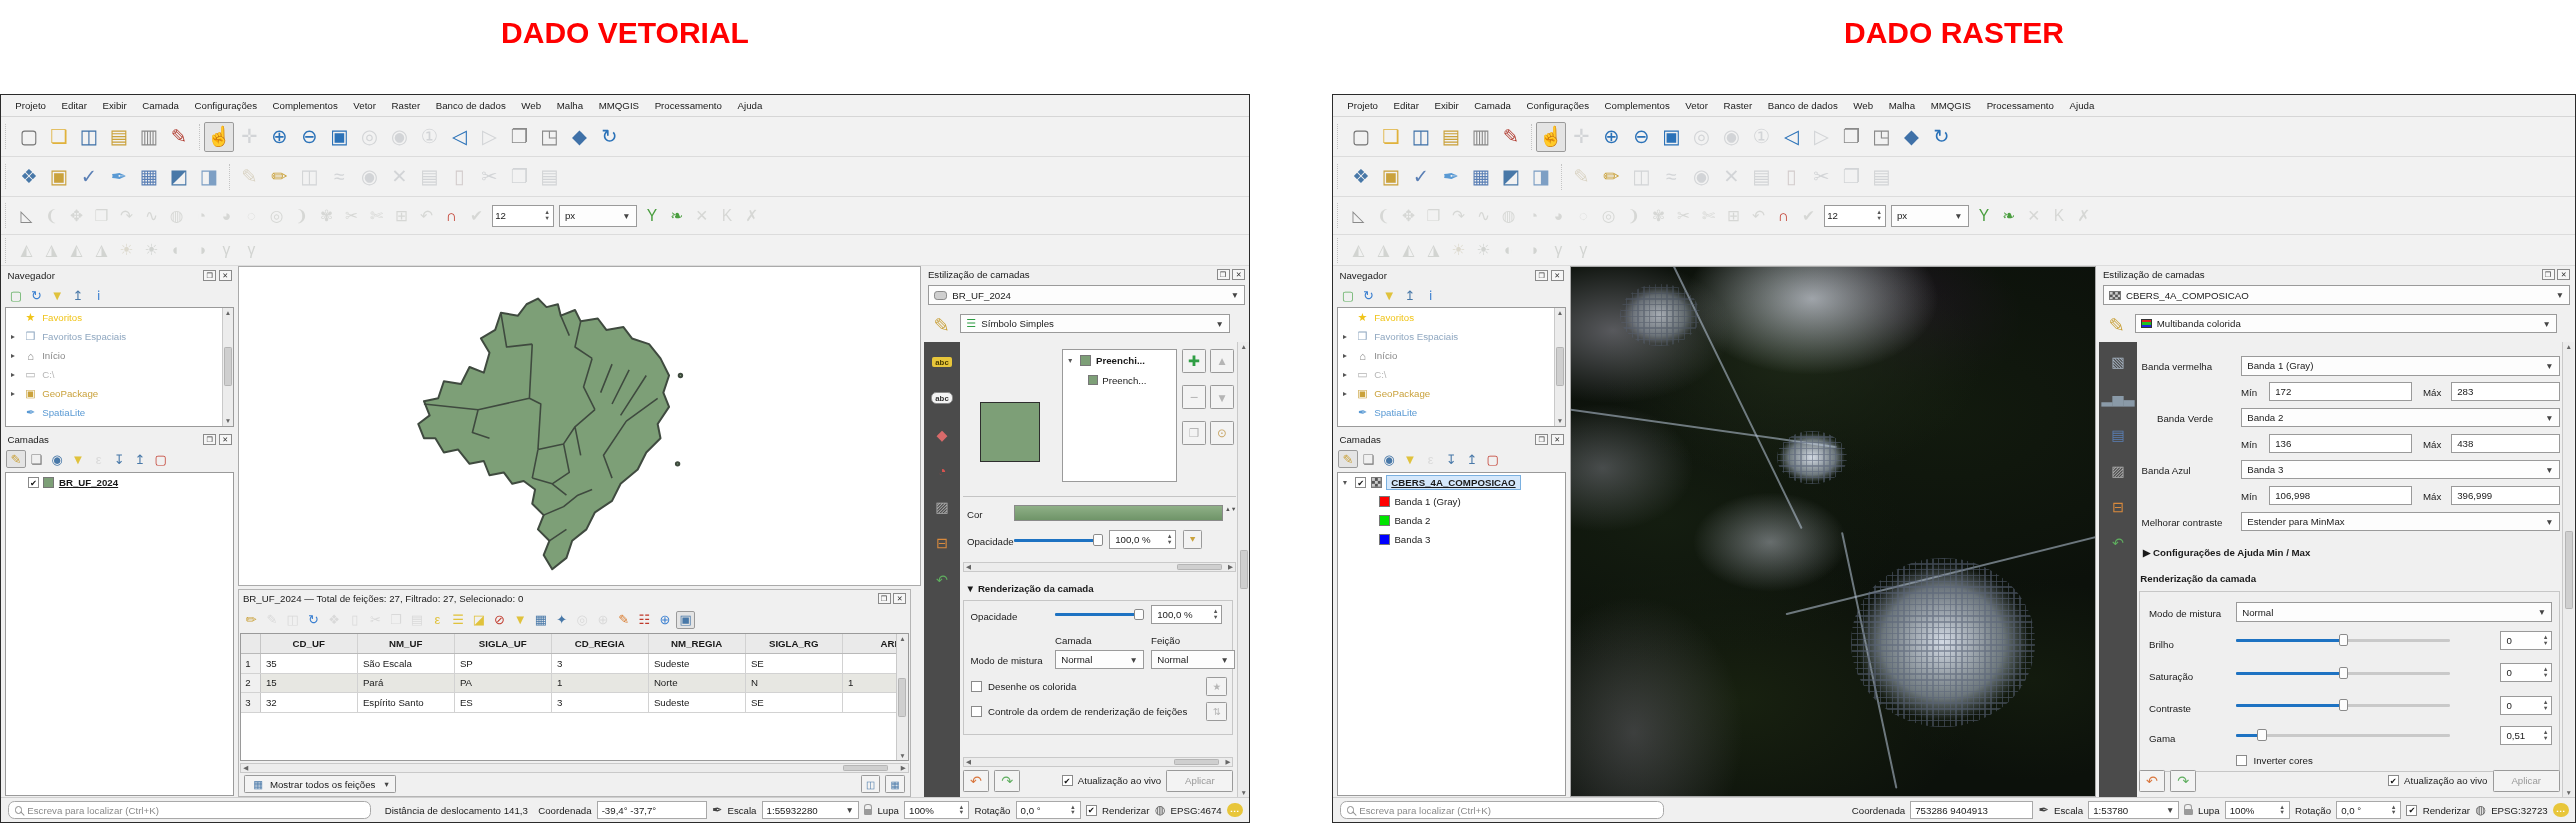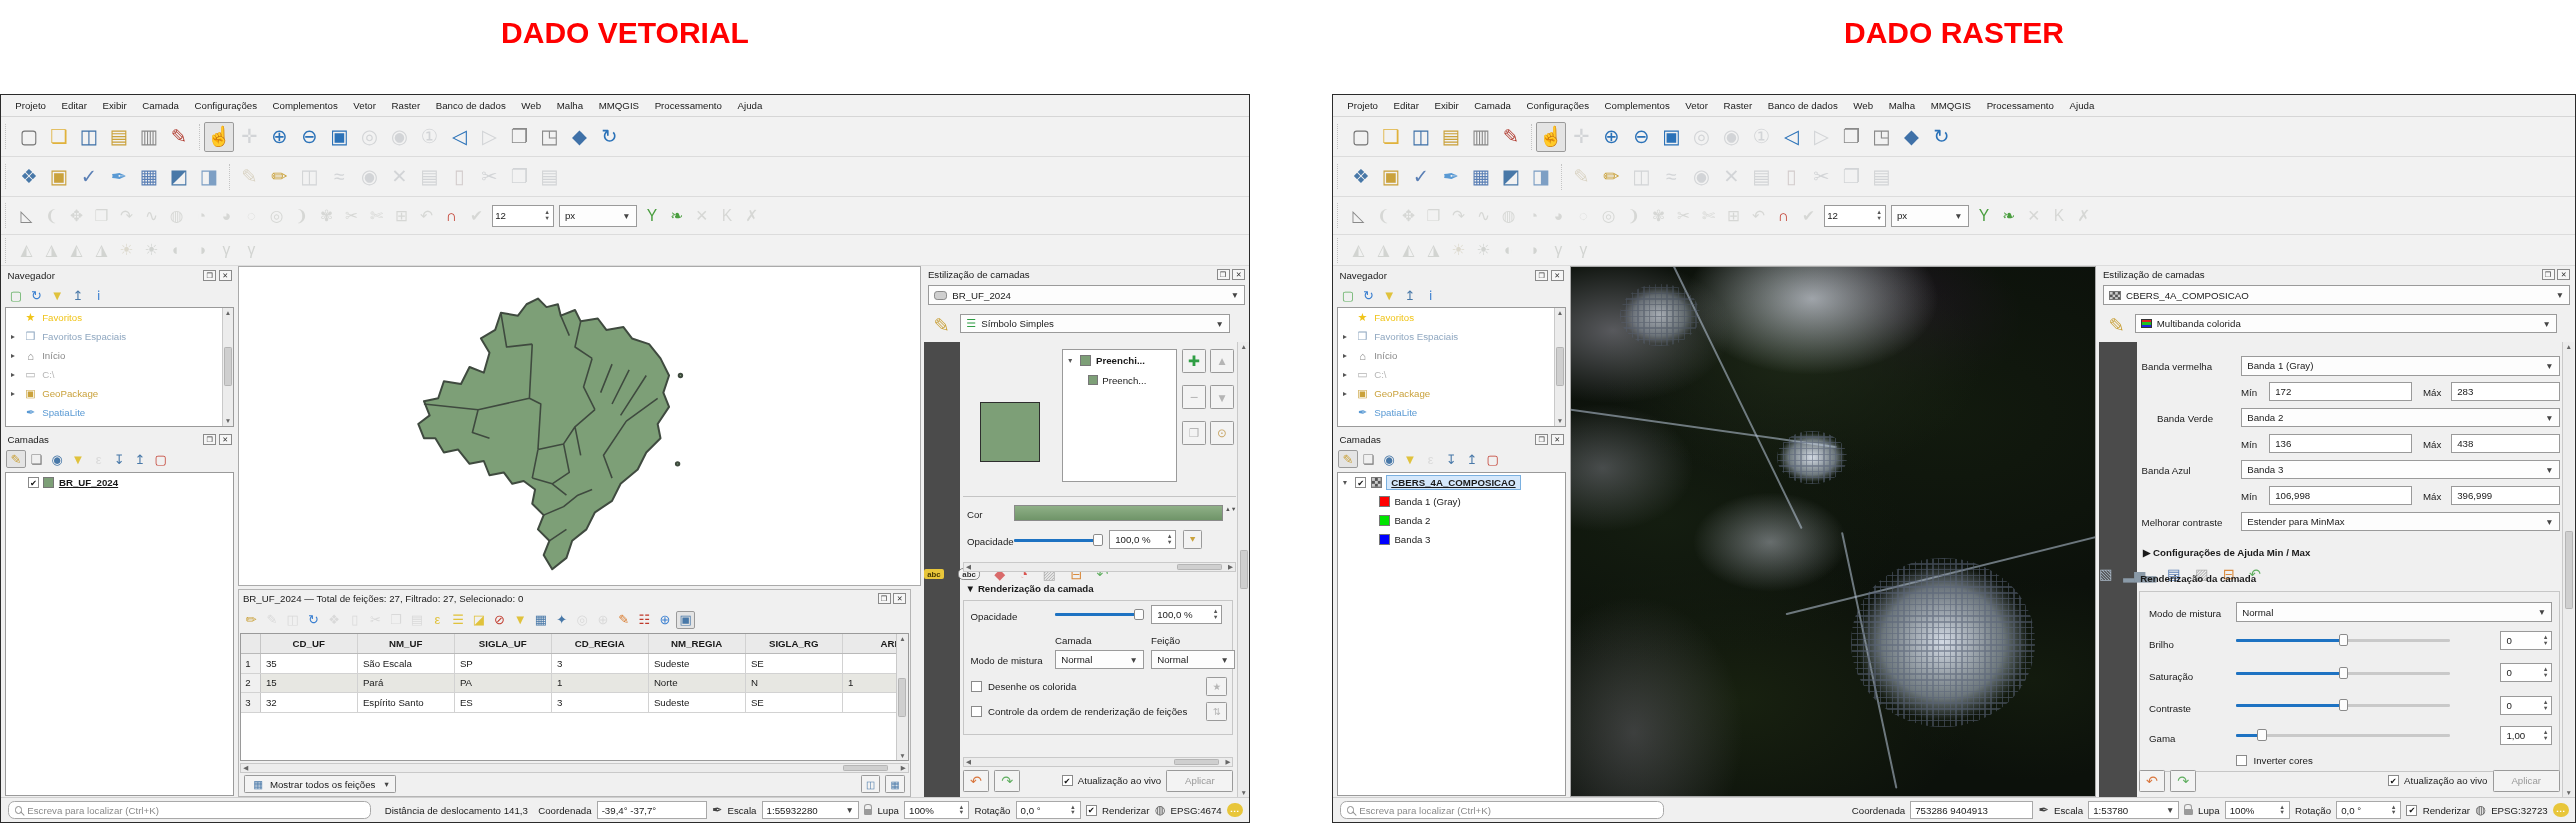--- a/index.html
+++ b/index.html
@@ -59,7 +59,7 @@
   .slider .fill { position:absolute; left:0; height:3.2px; background:#1d72c2; border-radius:1.3px; }
   .slider .hnd { position:absolute; top:1.3px; width:9.7px; height:11.7px; background:#fdfdfd; border:0.6px solid #8a8a8a; border-radius:1.9px; }
   .gbox { border:0.6px solid #c6c6c6; position:absolute; }
-  .sidebar { position:absolute; background:#4b4b4b; display:flex; align-items:center; padding-top:9px; gap:14.3px; }
+  .sidebar { position:absolute; background:#4b4b4b; display:flex; flex-direction:column; align-items:center; padding-top:9px; gap:14.3px; }
   .side-ic { width:26px; height:22px; display:flex; align-items:center; justify-content:center; font-size:14.3px; }
   .side-ic.tag i { font-style:normal; background:#e8c63a; color:#4a3b00; font-size:7.8px; font-weight:bold; padding:0.6px 3.2px; border-radius:1.9px; }
   .side-ic.pill i { font-style:normal; background:#f4f4f4; color:#333; font-size:7.8px; font-weight:bold; padding:0.6px 3.2px; border-radius:5.2px; border:0.6px solid #888; }

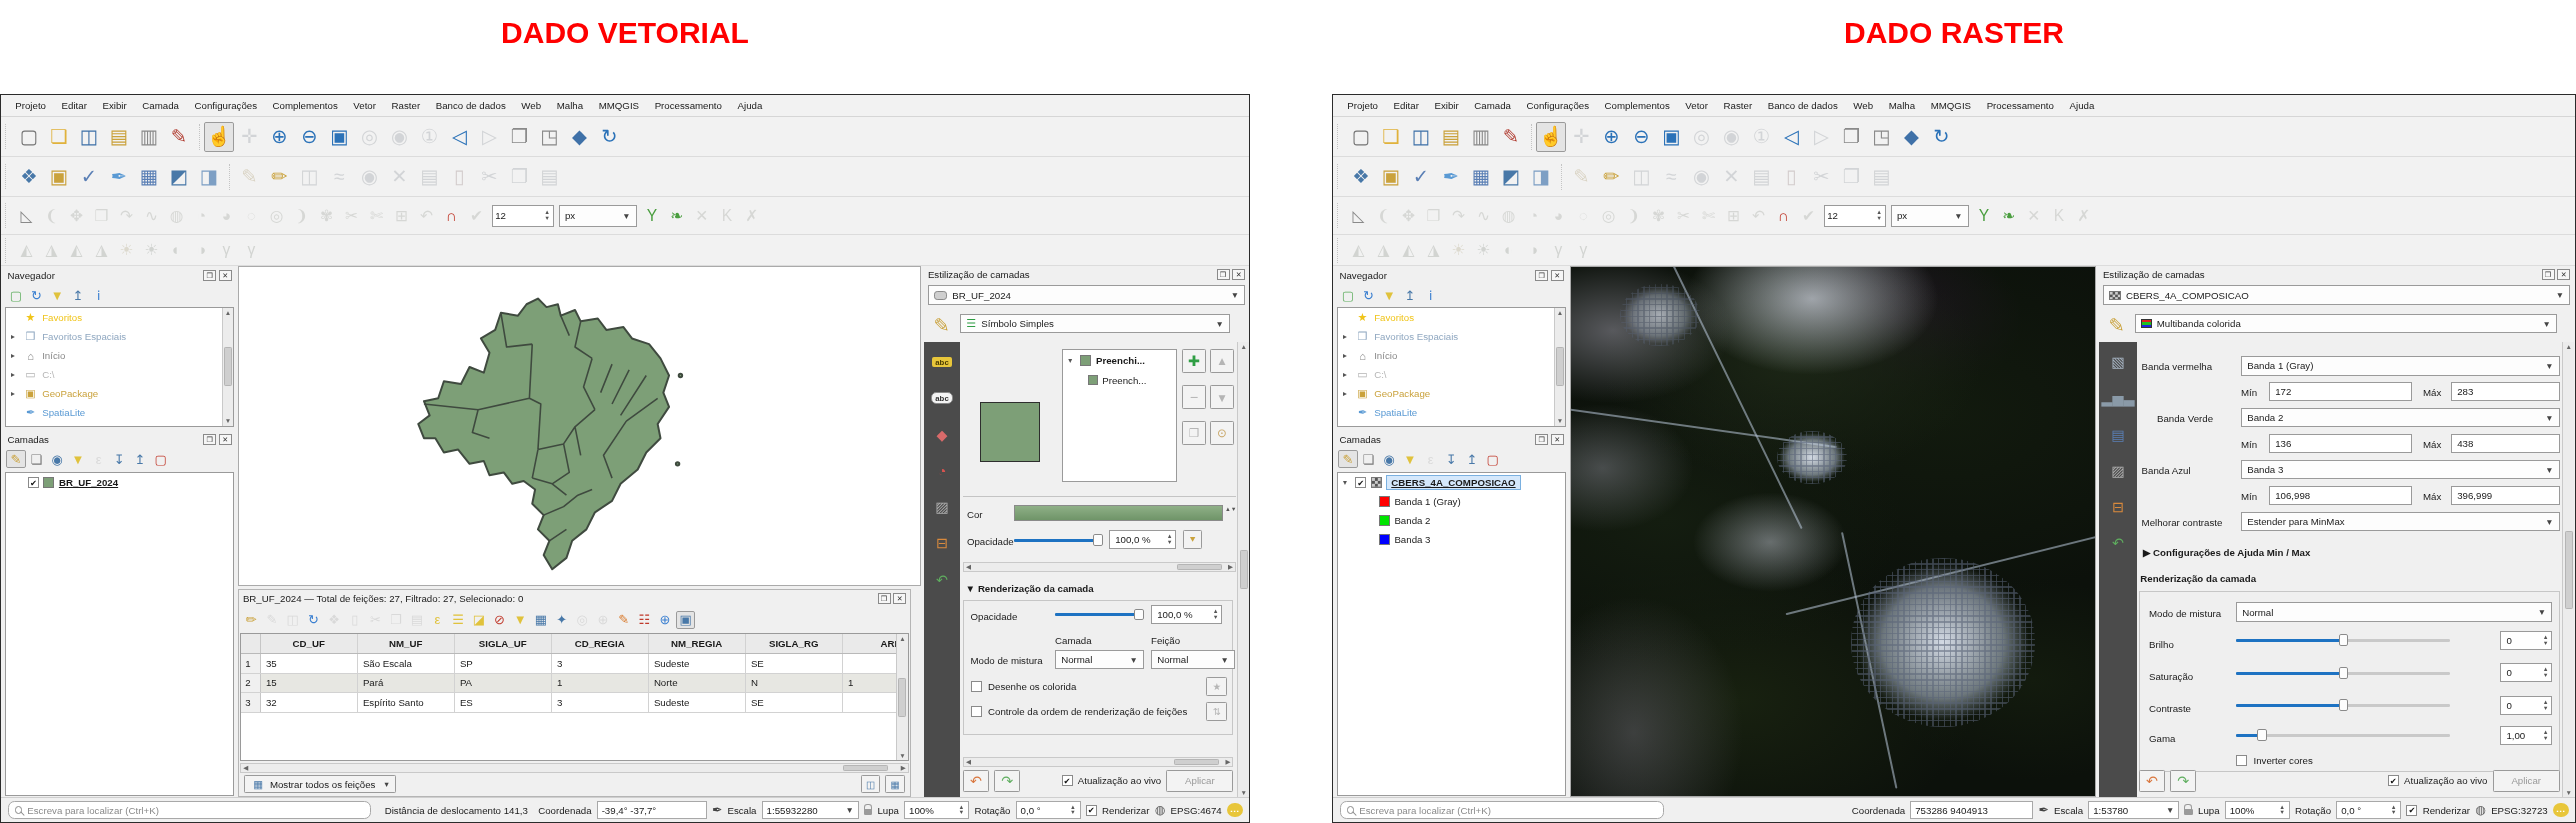--- a/index.html
+++ b/index.html
@@ -1380,7 +1380,7 @@
             <span class="hnd" style="left:10%"></span>
           </div>
         <div class="spinbox" style="position:absolute;right:6.5px;top:134px;width:52px">
-            <span class="cv">1,00</span>
+            <span class="cv">0,51</span>
             <span class="spinarr">
               <span>▲</span>
               <span>▼</span>

